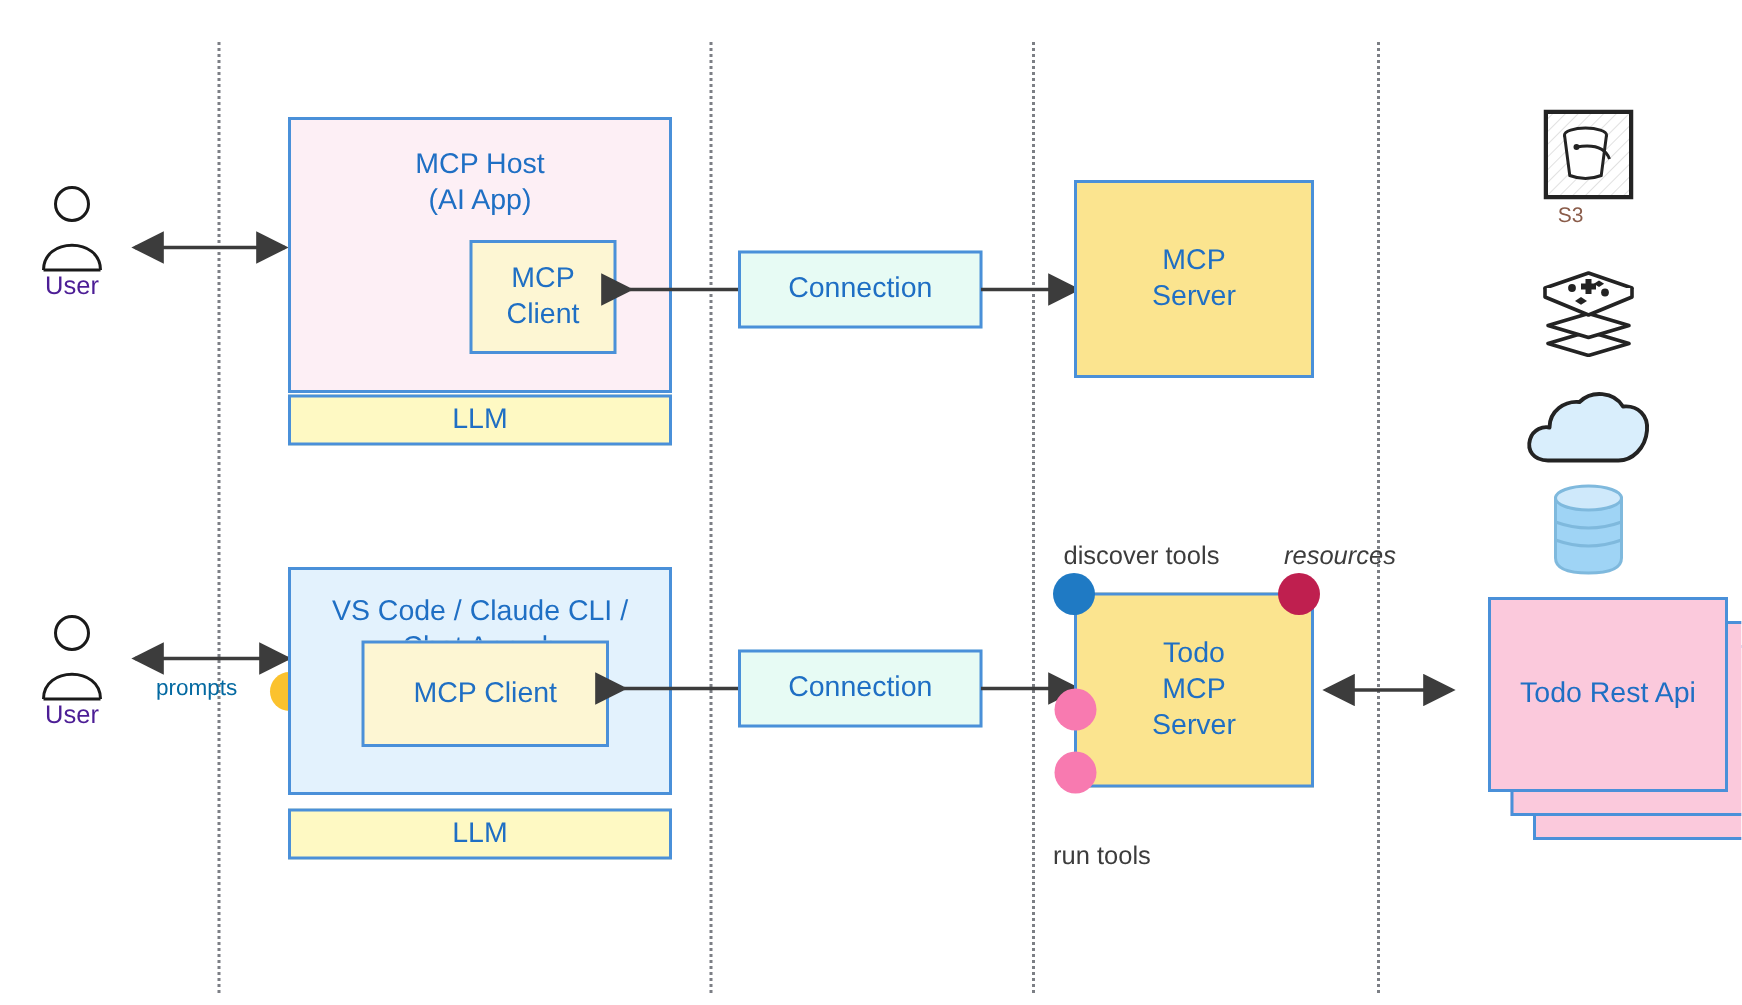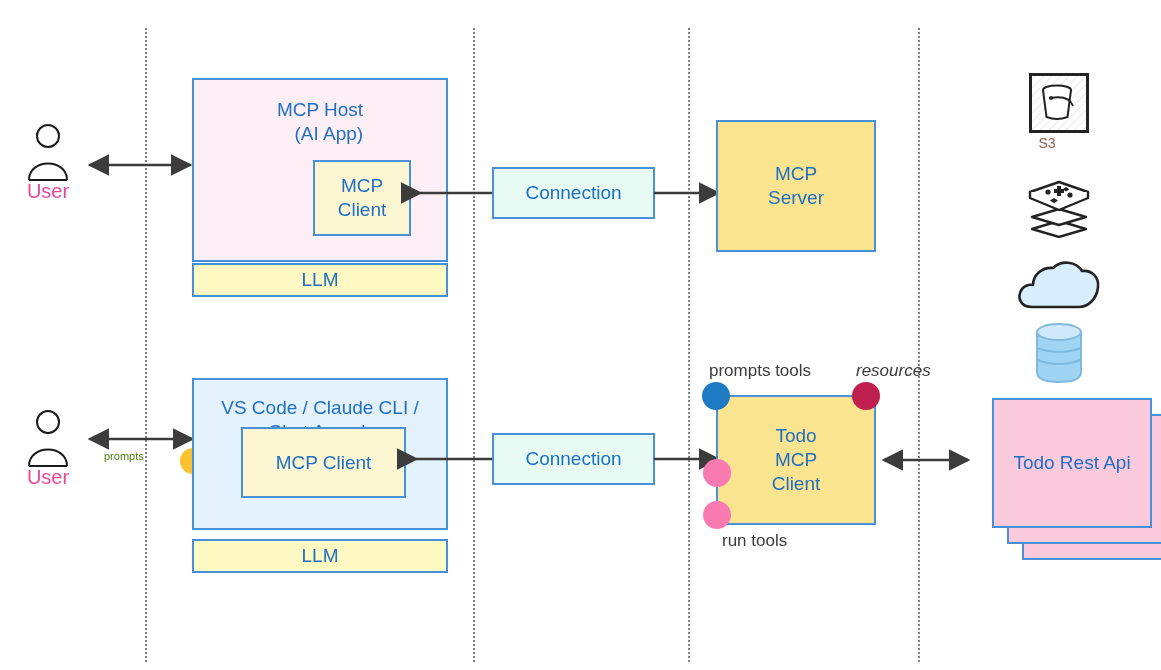--- a/index.html
+++ b/index.html
@@ -157,7 +157,7 @@
     <line x1="8" y1="15" x2="108" y2="15" stroke="#3c3c3c" stroke-width="2.4" marker-start="url(#ahL)" marker-end="url(#ahR)"></line>
   </svg>
 
-  <div class="box box-host" style="left:192px; top:78px; width:256px; height:184px;text-align:right;">MCP Host
+  <div class="box box-host" style="left:192px; top:78px; width:256px; height:184px;">MCP Host
 (AI App)</div>
 
   <div class="box box-client" style="left:313px; top:160px; width:98px; height:76px;">MCP

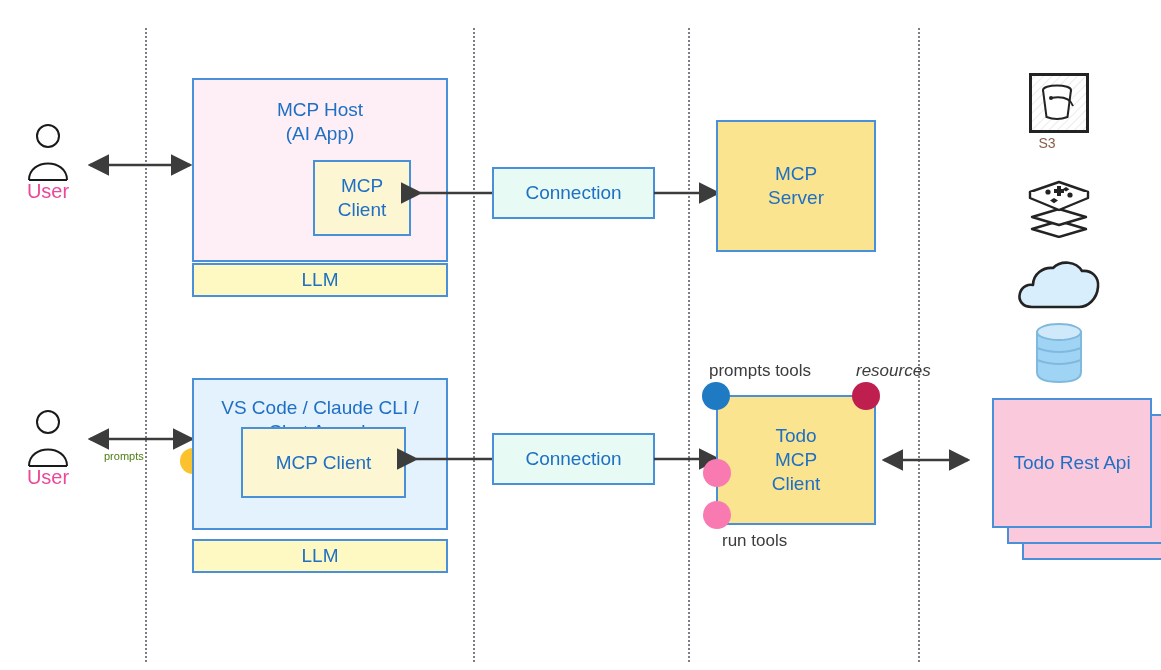--- a/index.html
+++ b/index.html
@@ -86,8 +86,8 @@
   
   .user-fig { position: absolute; text-align: center; }
   .user-label {
-    font-size: 20px;
-    color: #ec4899;
+    font-size: 17px;
+    color: #4c1d95;
     margin-top: -6px;
   }
 

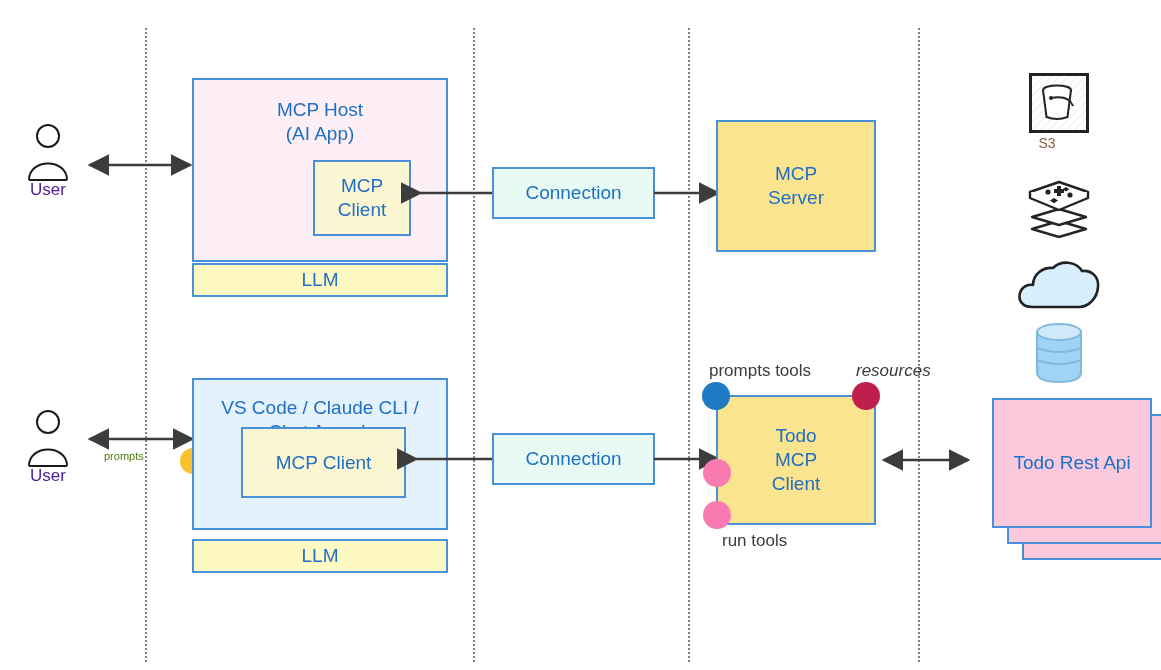--- a/index.html
+++ b/index.html
@@ -216,7 +216,7 @@
 MCP
 Client</div>
 
-  <div class="anno" style="left:709px; top:361px;">prompts tools</div>
+  <div class="anno" style="left:709px; top:361px;">discover tools</div>
   <div class="anno" style="left:856px; top:361px;font-style:italic;">resources</div>
   <div class="anno" style="left:702px; top:531px;margin-left:20px;">run tools</div>
 

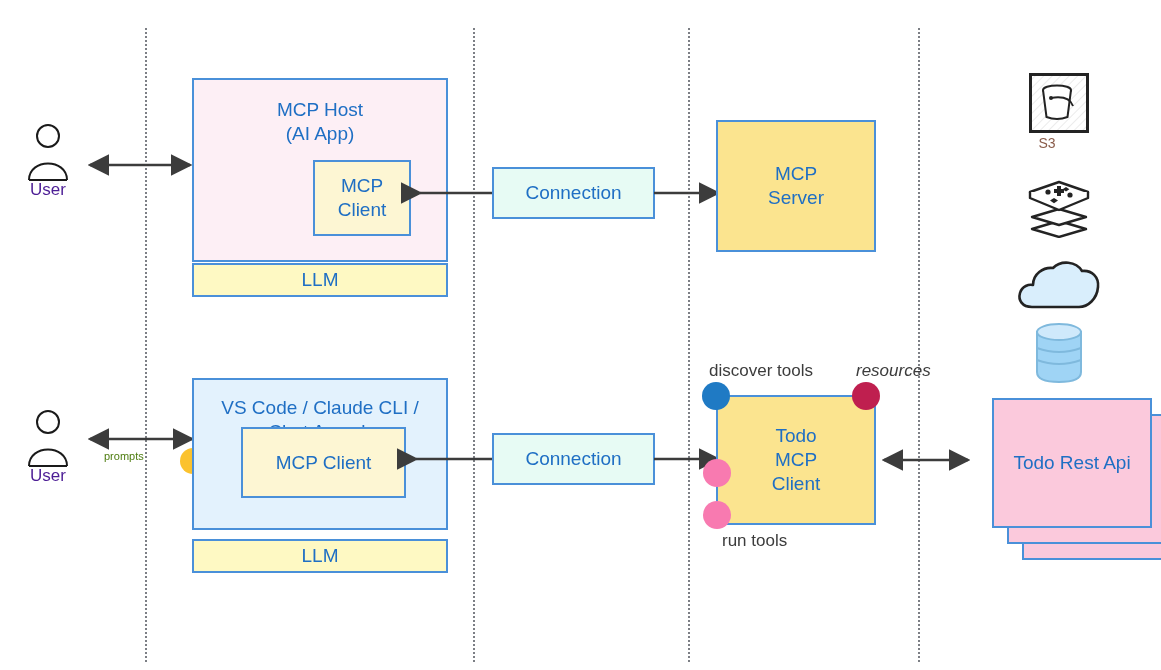--- a/index.html
+++ b/index.html
@@ -214,7 +214,7 @@
 
   <div class="box box-server" style="left:716px; top:395px; width:160px; height:130px;">Todo
 MCP
-Client</div>
+Server</div>
 
   <div class="anno" style="left:709px; top:361px;">discover tools</div>
   <div class="anno" style="left:856px; top:361px;font-style:italic;">resources</div>

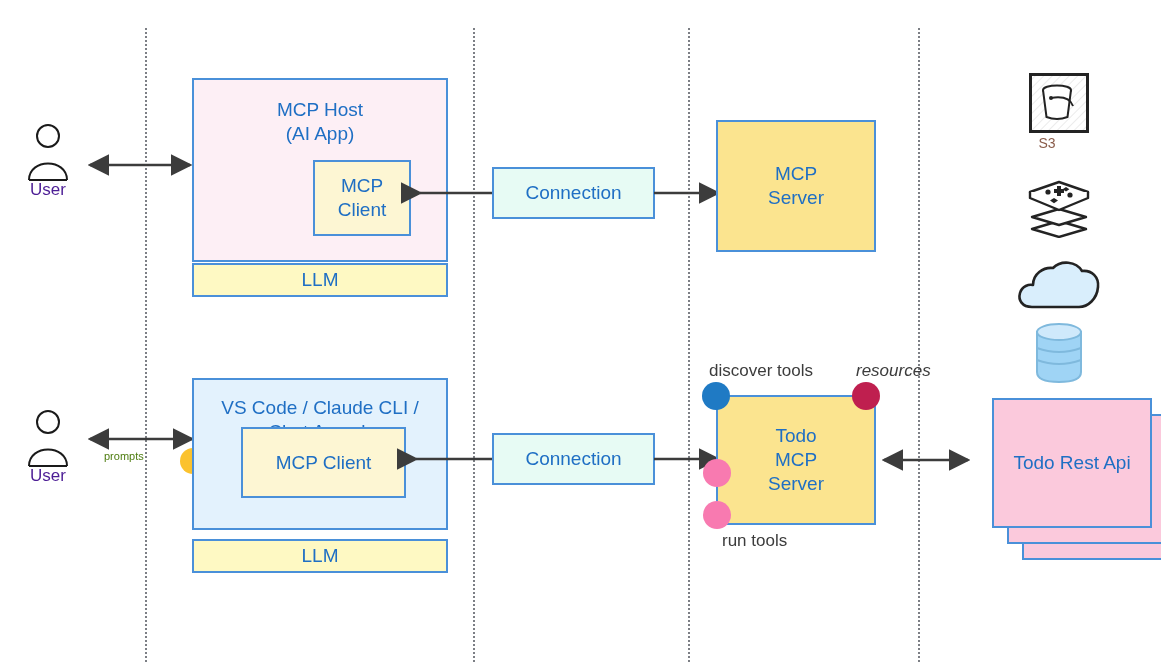--- a/index.html
+++ b/index.html
@@ -111,8 +111,8 @@
   }
   .anno-prompts {
     position: absolute;
-    font-size: 11px;
-    color: #4d7c0f;
+    font-size: 15px;
+    color: #0369a1;
     white-space: nowrap;
   }
 

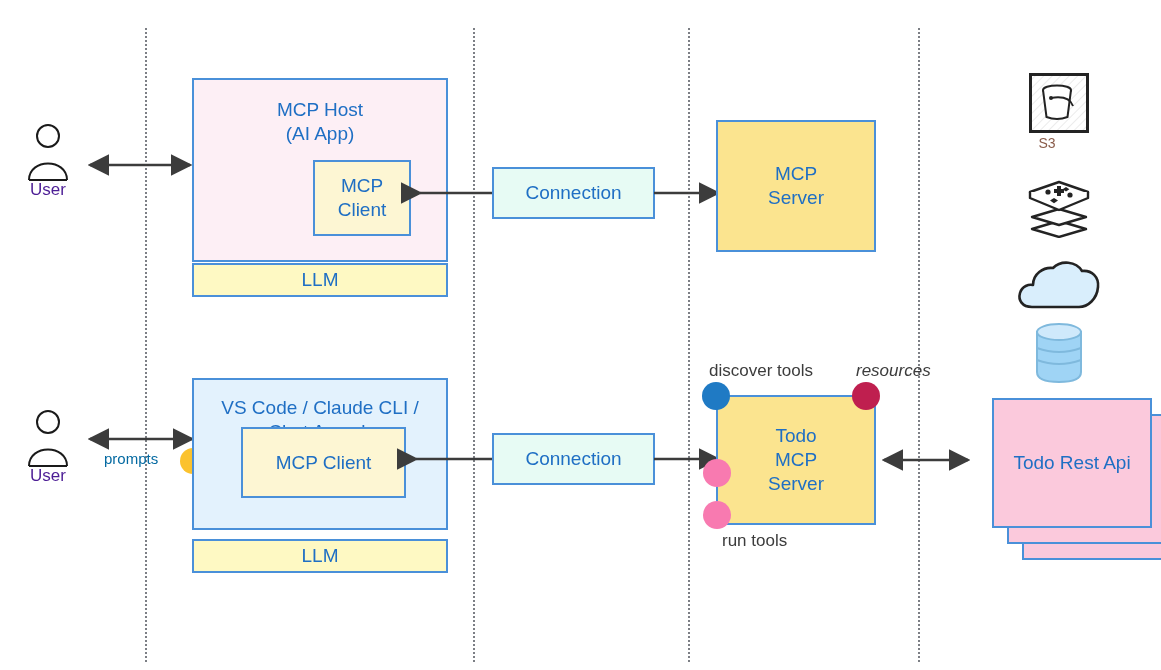--- a/index.html
+++ b/index.html
@@ -218,7 +218,7 @@
 
   <div class="anno" style="left:709px; top:361px;">discover tools</div>
   <div class="anno" style="left:856px; top:361px;font-style:italic;">resources</div>
-  <div class="anno" style="left:702px; top:531px;margin-left:20px;">run tools</div>
+  <div class="anno" style="left:702px; top:561px;">run tools</div>
 
   <div class="dot dot-blue" style="left:702px; top:382px; width:28px; height:28px;"></div>
   <div class="dot dot-crimson" style="left:852px; top:382px; width:28px; height:28px;"></div>

